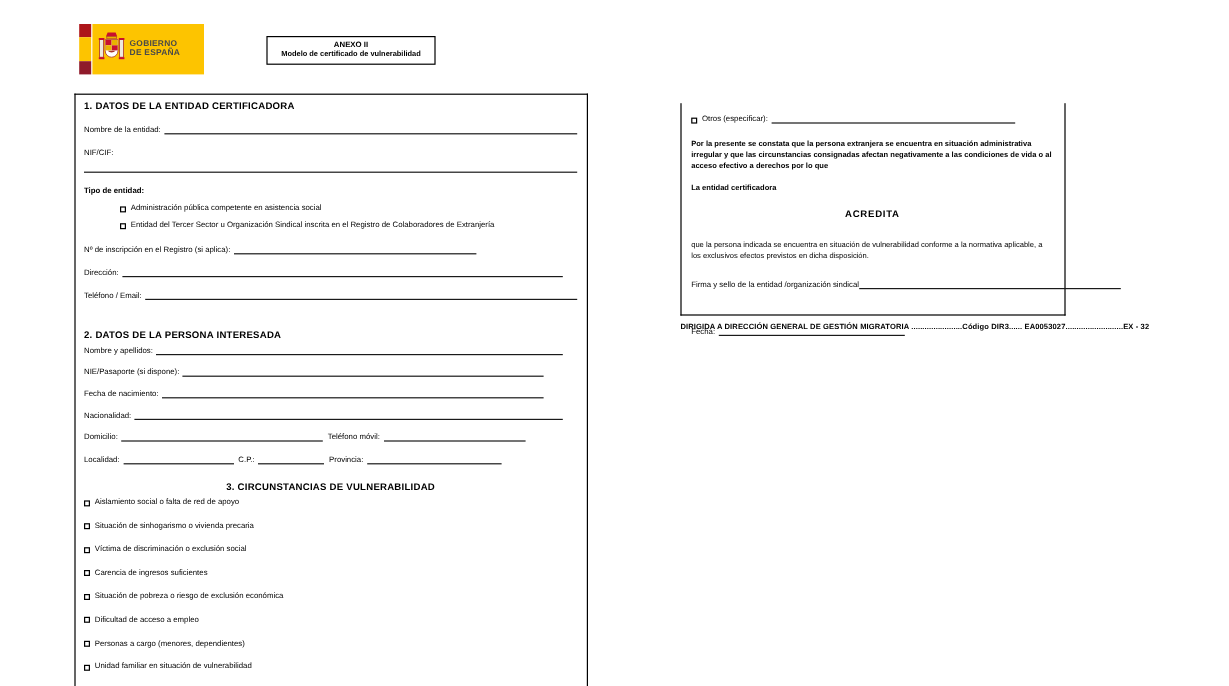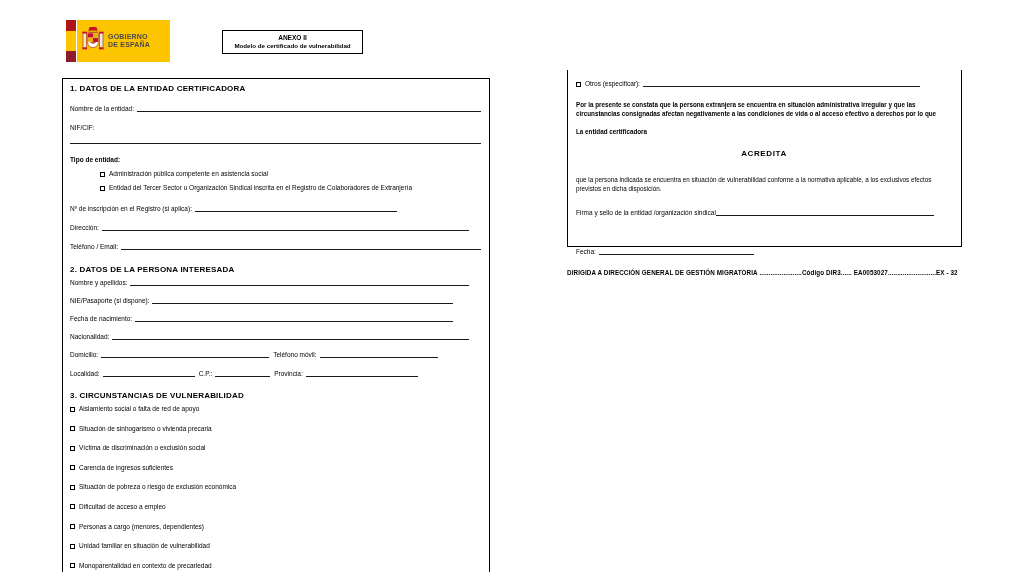--- a/index.html
+++ b/index.html
@@ -22,7 +22,7 @@
   
   .page1 { position:absolute; left:62px; top:78px; width:428px; height:494px;
            border:1.3px solid #000; border-bottom:none; padding:5px 8px 0 7px; }
-  .page2 { position:absolute; left:567px; top:70px; width:395px; height:177px;
+  .page2 { position:absolute; left:567px; top:86px; width:321px; height:177px;
            border:1.3px solid #000; border-top:none; padding:5px 9px 0 8px; }
 
   .sec-title { font-size:8px; font-weight:bold; letter-spacing:.2px; }

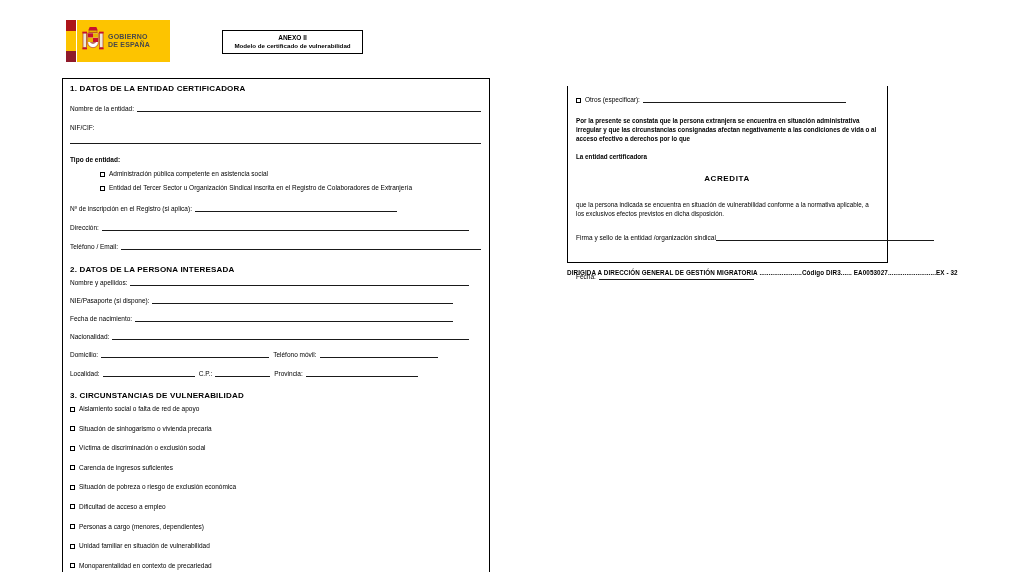--- a/index.html
+++ b/index.html
@@ -26,7 +26,7 @@
            border:1.3px solid #000; border-top:none; padding:5px 9px 0 8px; }
 
   .sec-title { font-size:8px; font-weight:bold; letter-spacing:.2px; }
-  .t2 { margin-top:14px; }
+  .t2 { margin-top:24px; }
   .t3 { margin-top:13px; }
 
   .row { display:flex; align-items:flex-end; font-size:6.5px; line-height:8px; }

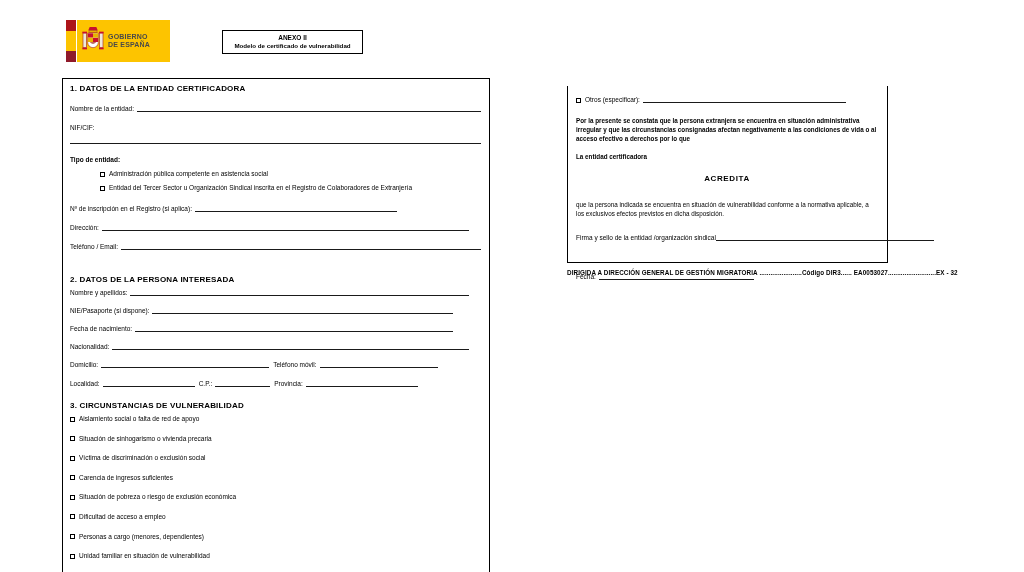--- a/index.html
+++ b/index.html
@@ -27,7 +27,7 @@
 
   .sec-title { font-size:8px; font-weight:bold; letter-spacing:.2px; }
   .t2 { margin-top:24px; }
-  .t3 { margin-top:13px; }
+  .t3 { margin-top:13px;text-align:center; }
 
   .row { display:flex; align-items:flex-end; font-size:6.5px; line-height:8px; }
   .lbl { white-space:nowrap; padding-right:3px; }

